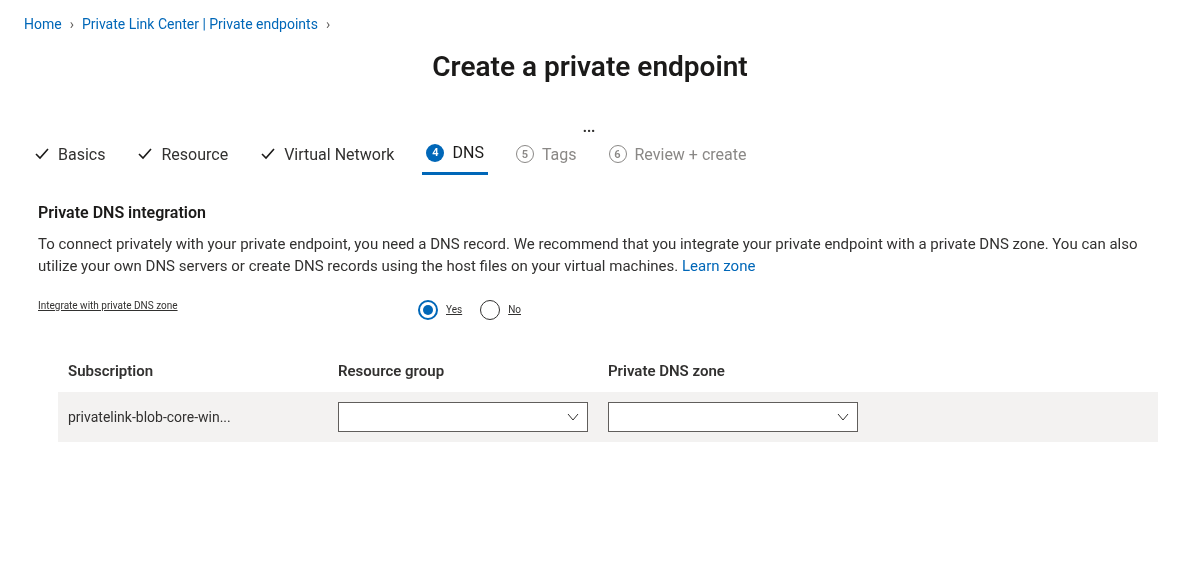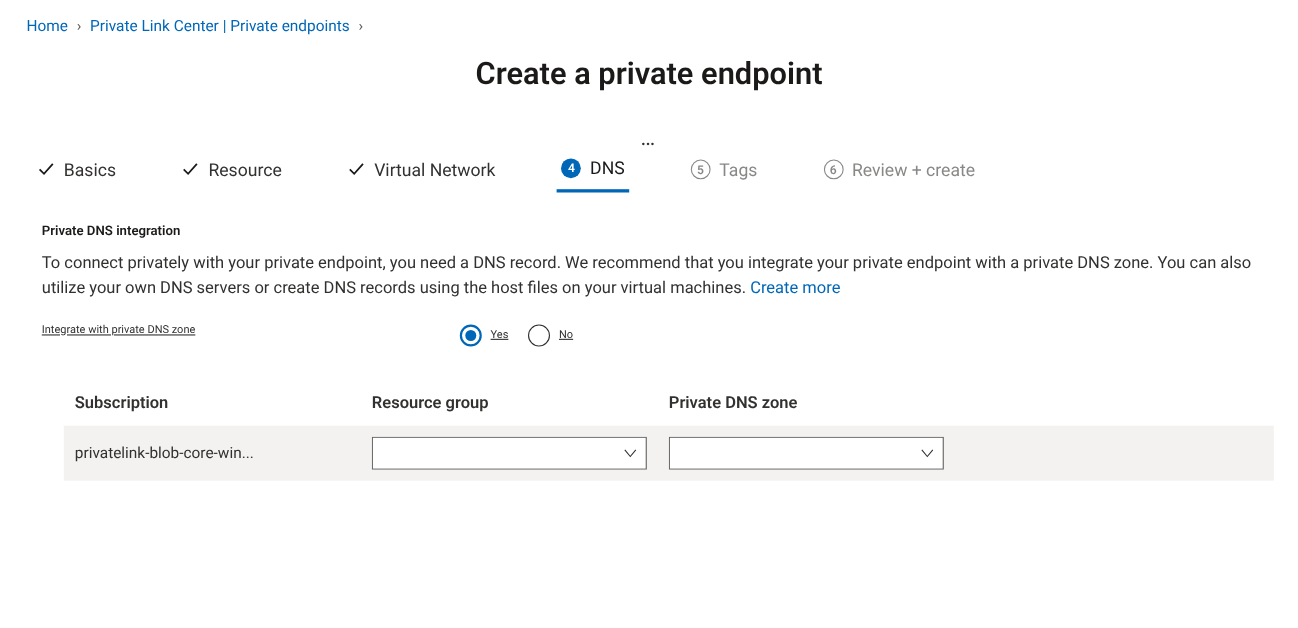--- a/index.html
+++ b/index.html
@@ -43,7 +43,7 @@
   .tabs {
     display: flex;
     align-items: center;
-    gap: 52px;
+    gap: 24px;
     border-bottom: none;
     margin-bottom: 28px;
     padding-left: 6px;

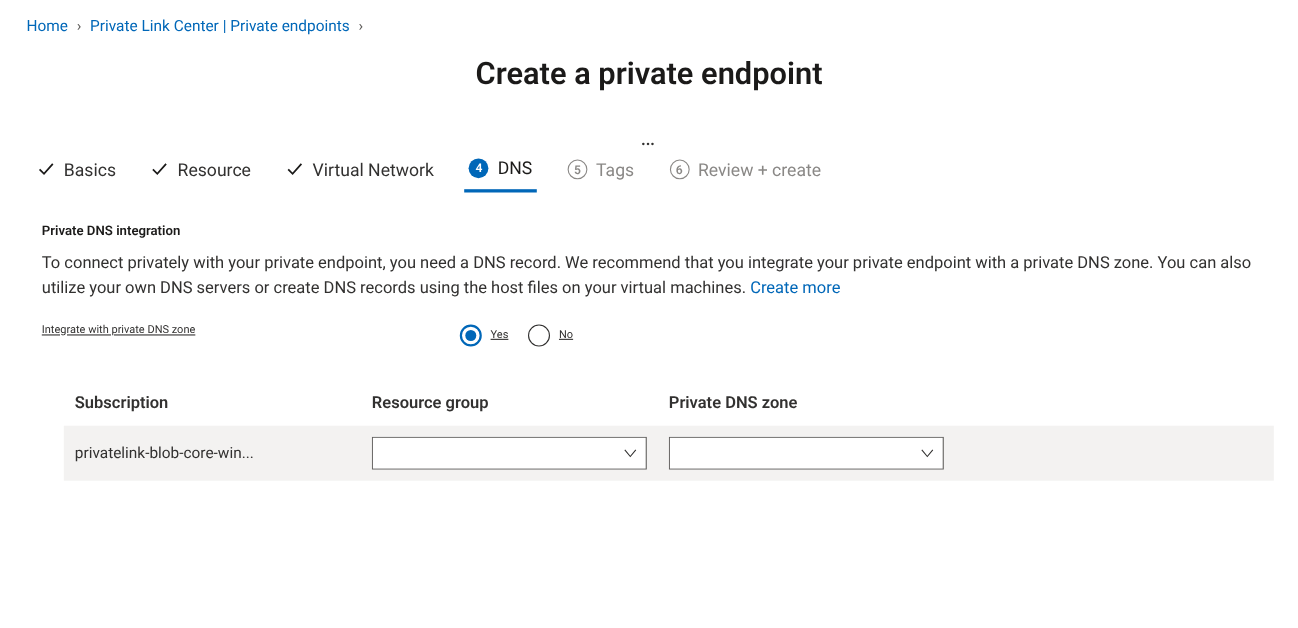--- a/index.html
+++ b/index.html
@@ -80,7 +80,7 @@
     border: 1px solid #8a8886; color: #8a8886;
   }
   .section-title {
-    font-size: 12px;
+    font-size: 16px;
     font-weight: 600;
     color: #1b1a19;
     margin: 10px 0 12px 14px;

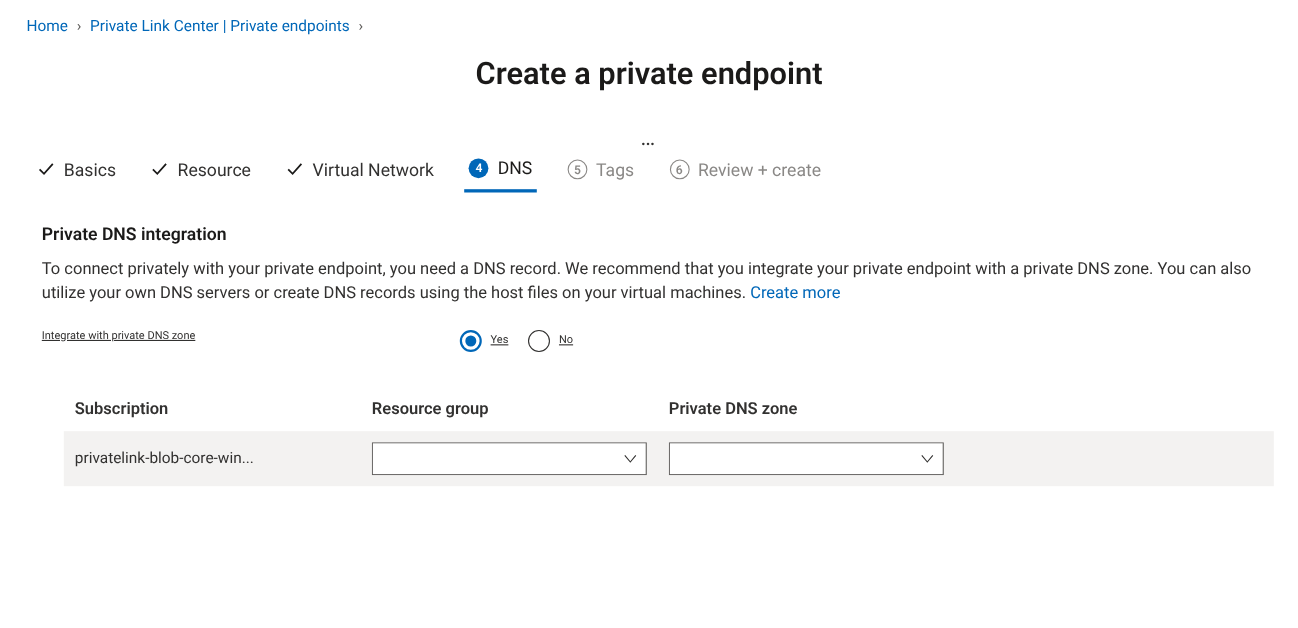--- a/index.html
+++ b/index.html
@@ -197,7 +197,7 @@
 
 <div class="section-title">Private DNS integration</div>
 <p class="desc">
-  <span>To connect privately with your private endpoint, you need a DNS record. We recommend that you integrate your private endpoint with a private DNS zone. You can also utilize your own DNS servers or create DNS records using the host files on your virtual machines.  </span><a>Create more</a>
+  <span>To connect privately with your private endpoint, you need a DNS record. We recommend that you integrate your private endpoint with a private DNS zone. You can also utilize your own DNS servers or create DNS records using the host files on your virtual machines.  </span><a>Learn zone</a>
 </p>
 
 <div class="field-row">

